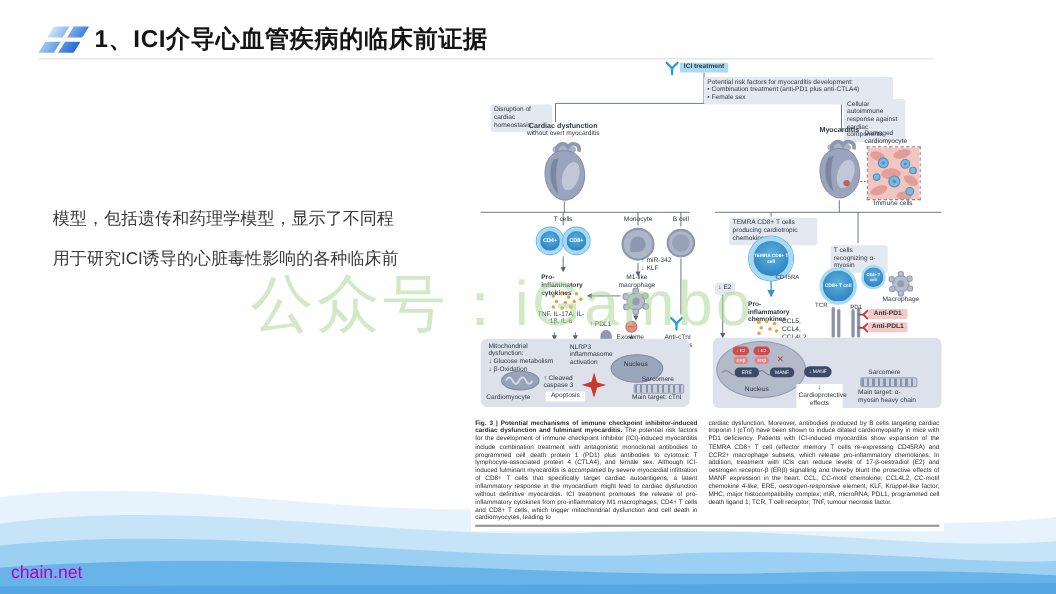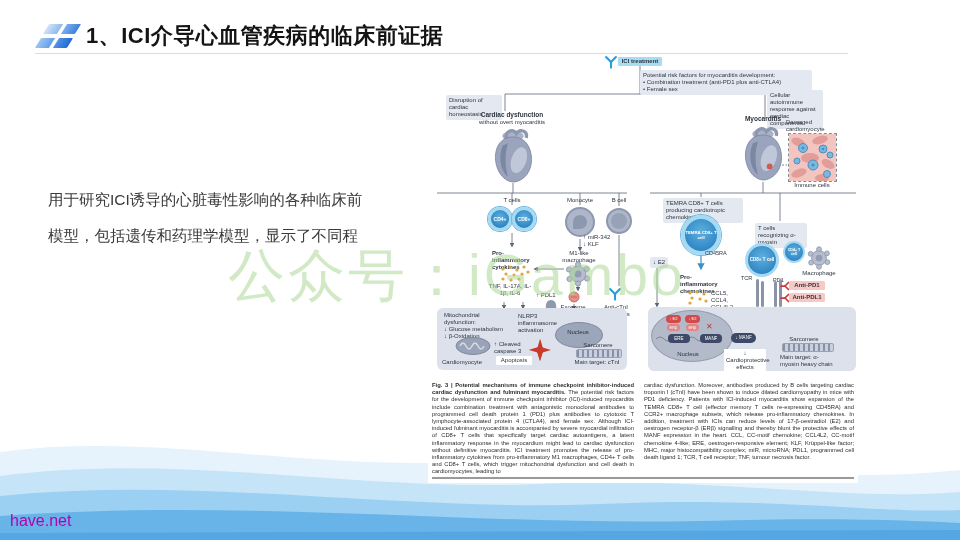--- a/index.html
+++ b/index.html
@@ -39,8 +39,8 @@
 <div class="a" id="title-rule"></div>
 
 <div class="a" id="body-text">
+  <div>模型，包括遗传和药理学模型，显示了不同程</div>
   <div>用于研究ICI诱导的心脏毒性影响的各种临床前</div>
-  <div>模型，包括遗传和药理学模型，显示了不同程</div>
 </div>
 
 <div class="a" id="watermark">公众号：iGambo</div>

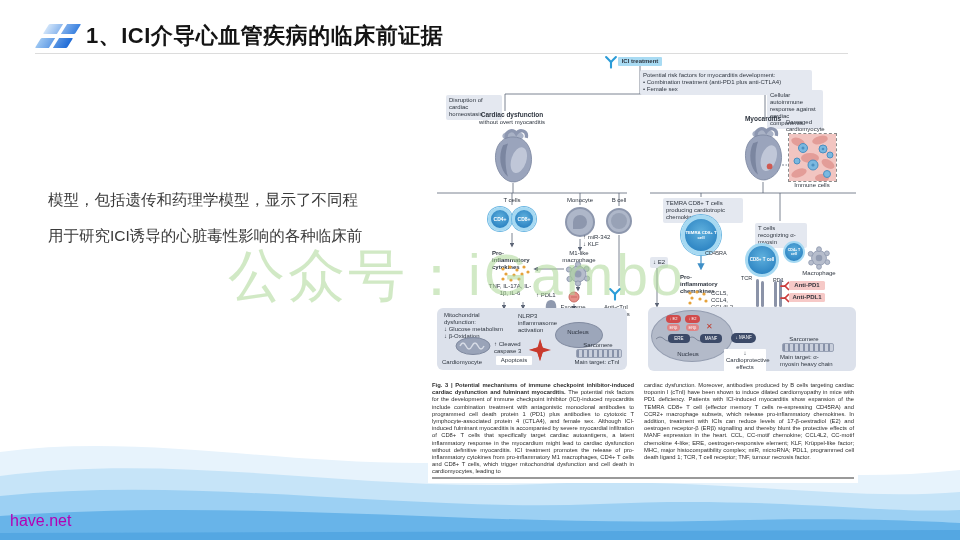--- a/index.html
+++ b/index.html
@@ -356,6 +356,6 @@
   <path d="M0,103 L960,100 L960,110 L0,110 Z" fill="#54a7e2"></path>
 </svg>
 
-<div class="a" id="site">have.net</div>
+<div class="a" id="site">chain.net</div>
 
 </body></html>

